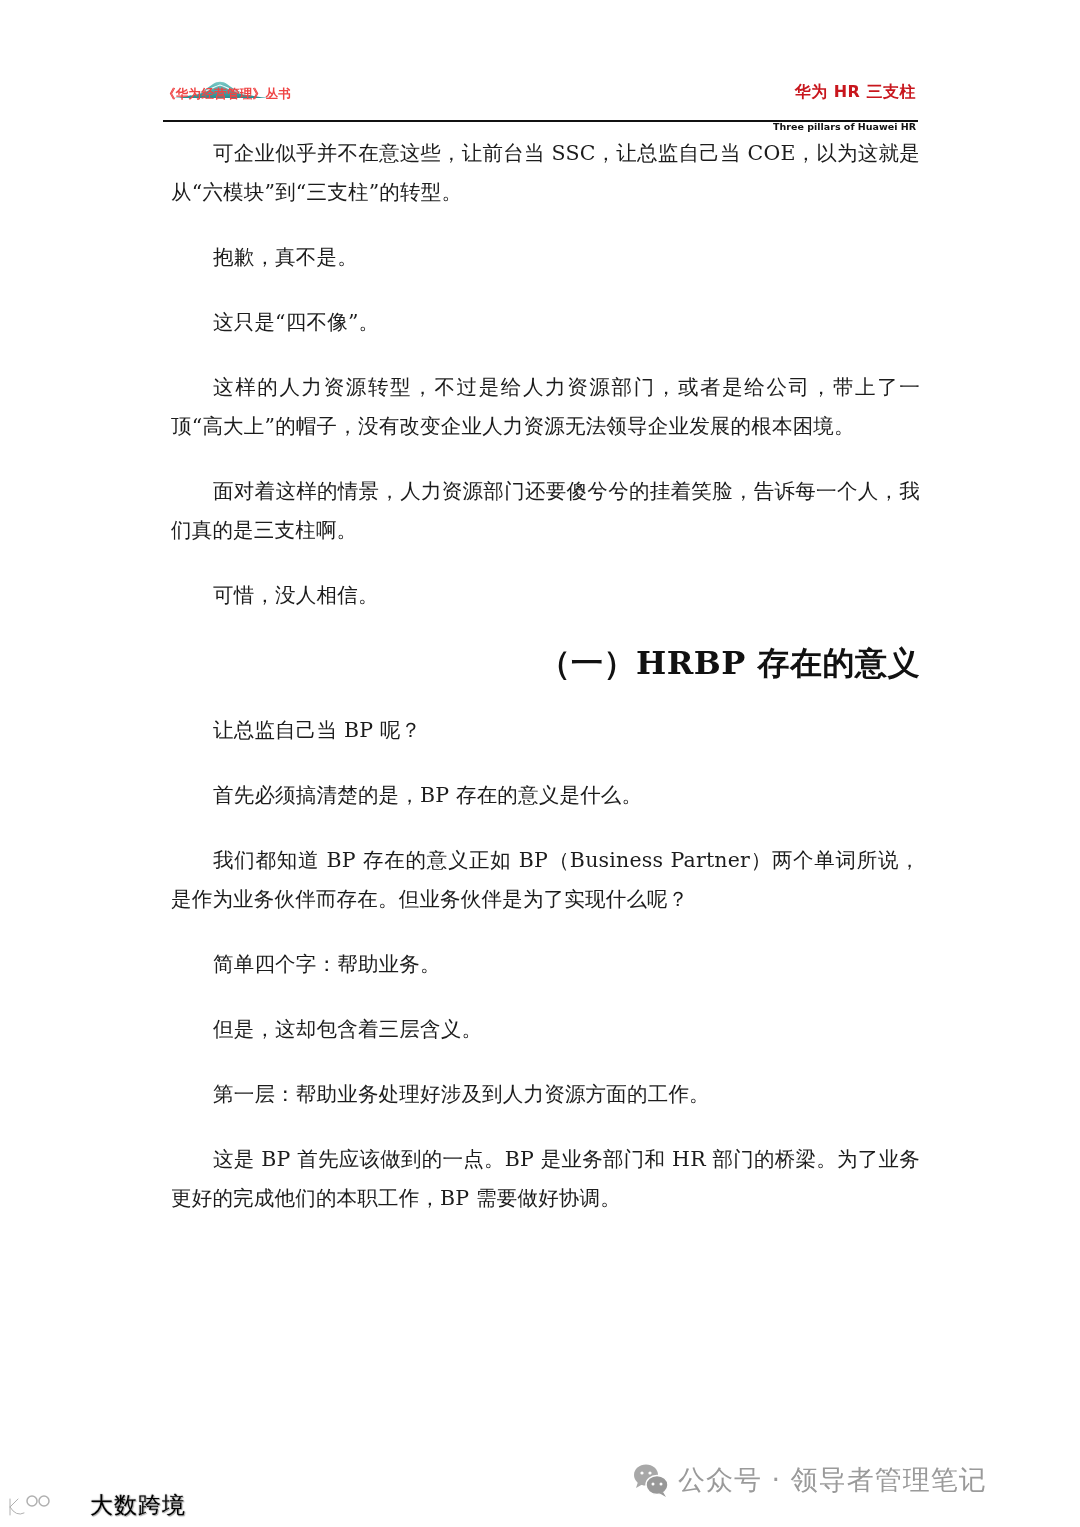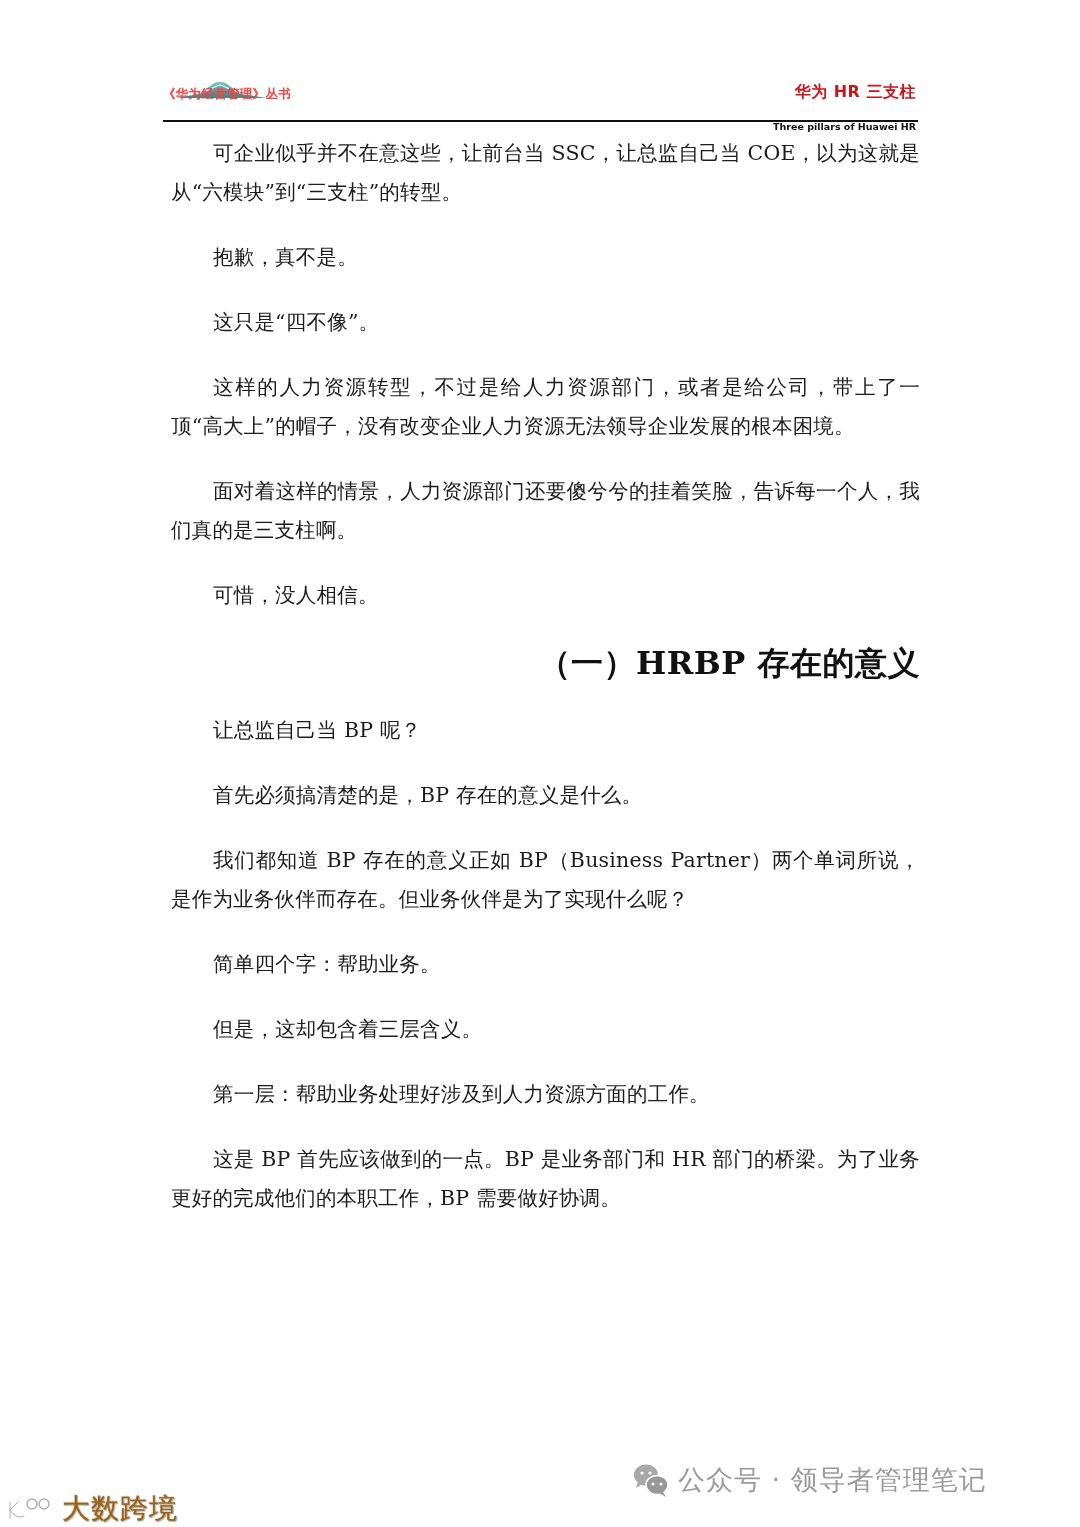--- a/index.html
+++ b/index.html
@@ -135,11 +135,12 @@
       top: 1490px;
       display: flex;
       align-items: center;
-      color: #a16207;
-      font-family: "DejaVu Sans", "Liberation Sans", sans-serif;
-      font-size: 28px;
+      color: #000000;
+      font-family: "DejaVu Sans", "Liberation Sans", sans-serif;
+      font-size: 23px;
       text-shadow: 0 0 1px #9a9a9a, 0 0 2px #b0b0b0, 1px 1px 1px #aaa;
       letter-spacing: 1px;
+      gap: 28px;
     }
     .wm-left .brand-mark {
       width: 52px;

